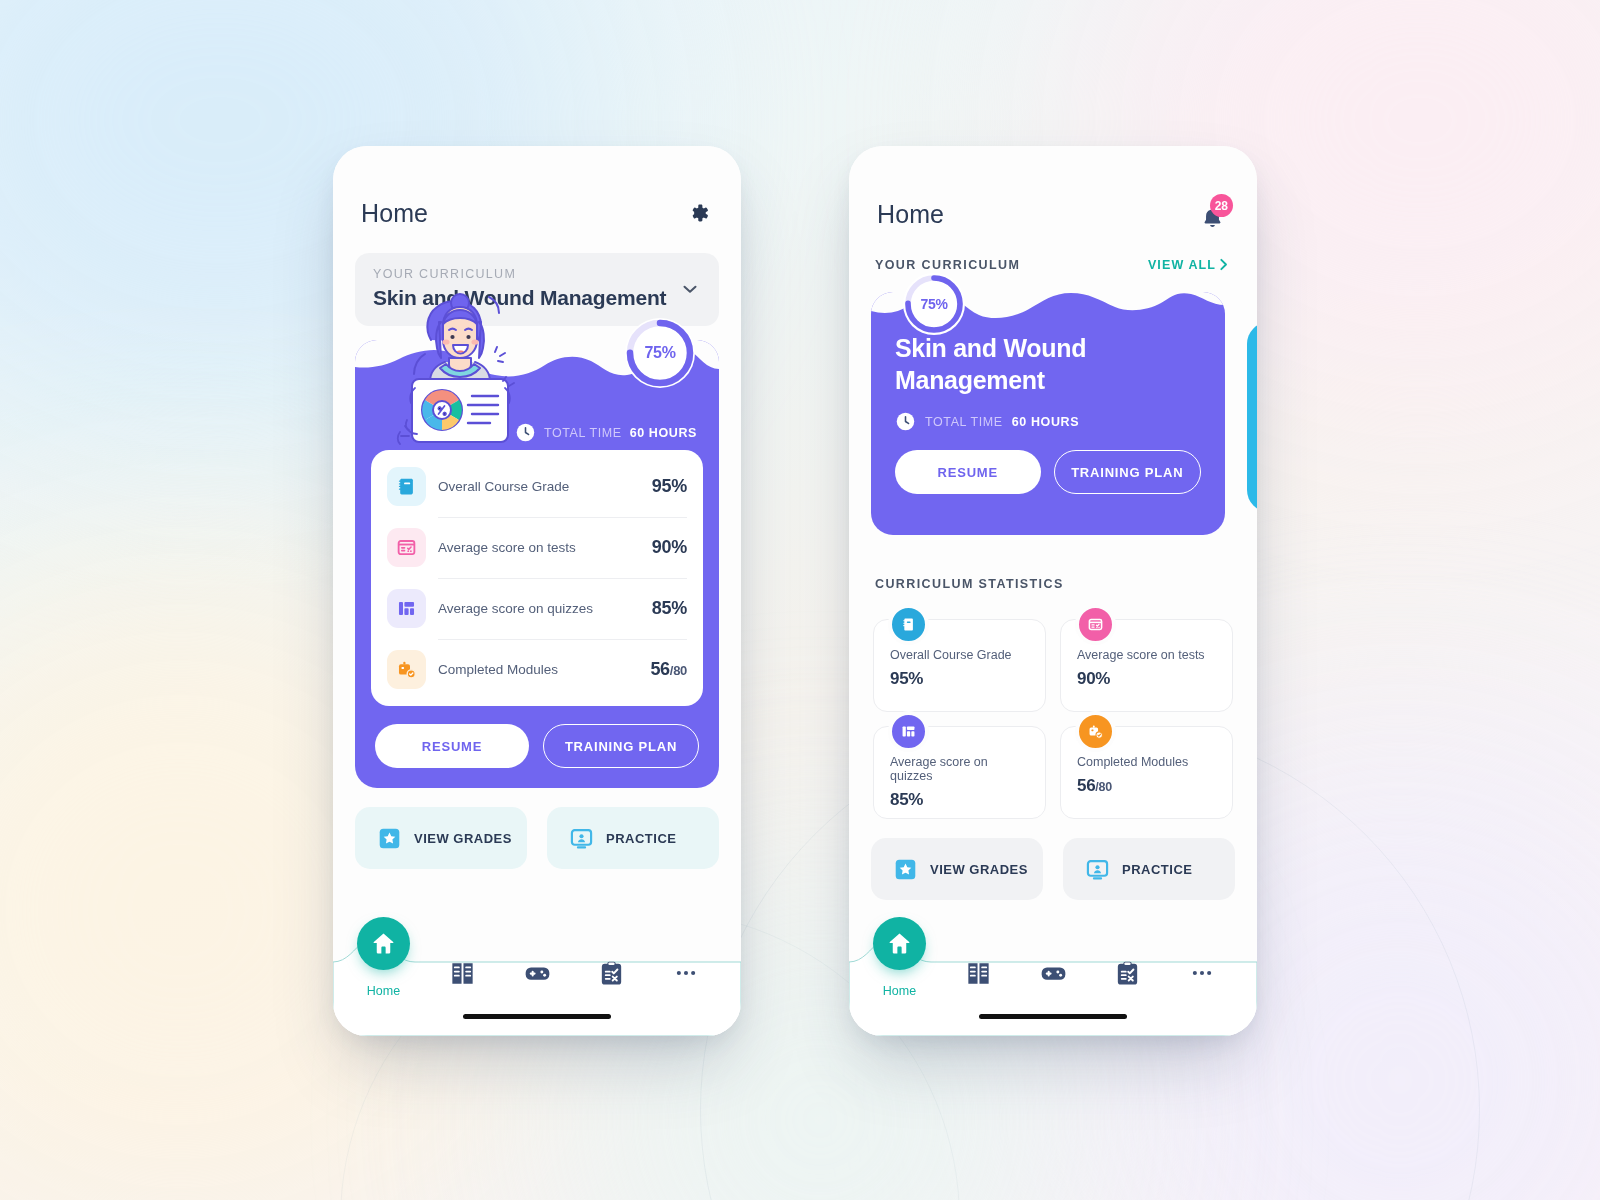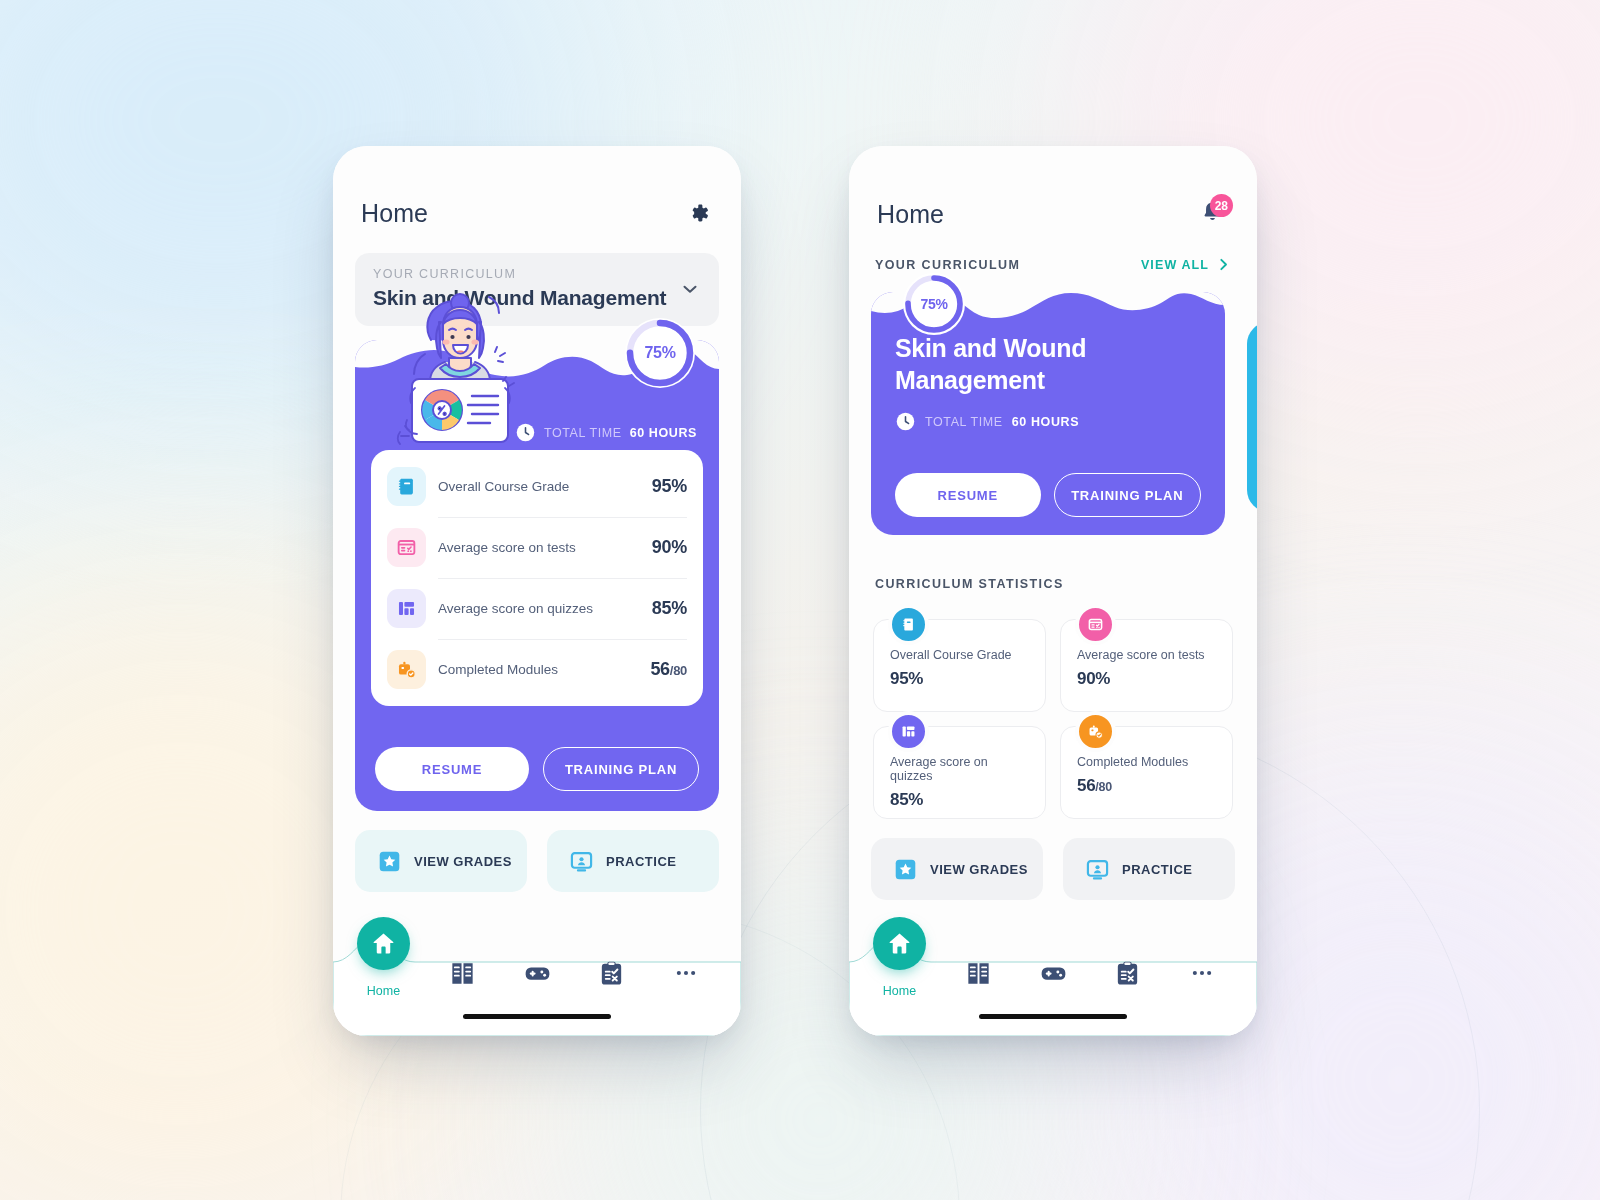--- a/index.html
+++ b/index.html
@@ -63,7 +63,7 @@
   }
   .hdr-title { font-size: 25px; font-weight: 400; color: #2b3a55; letter-spacing: .1px; }
   .gear-btn { width: 30px; height: 30px; display: flex; align-items: center; justify-content: center; cursor: pointer; }
-  .bell-wrap { position: relative; width: 34px; height: 32px; display: flex; justify-content: center; cursor: pointer; }
+  .bell-wrap { position: relative; width: 34px; height: 32px; display: flex; align-items: flex-end; justify-content: center; cursor: pointer; }
   .badge {
     position: absolute; right: -4px; top: -4px;
     min-width: 23px; height: 23px; padding: 0 5px;

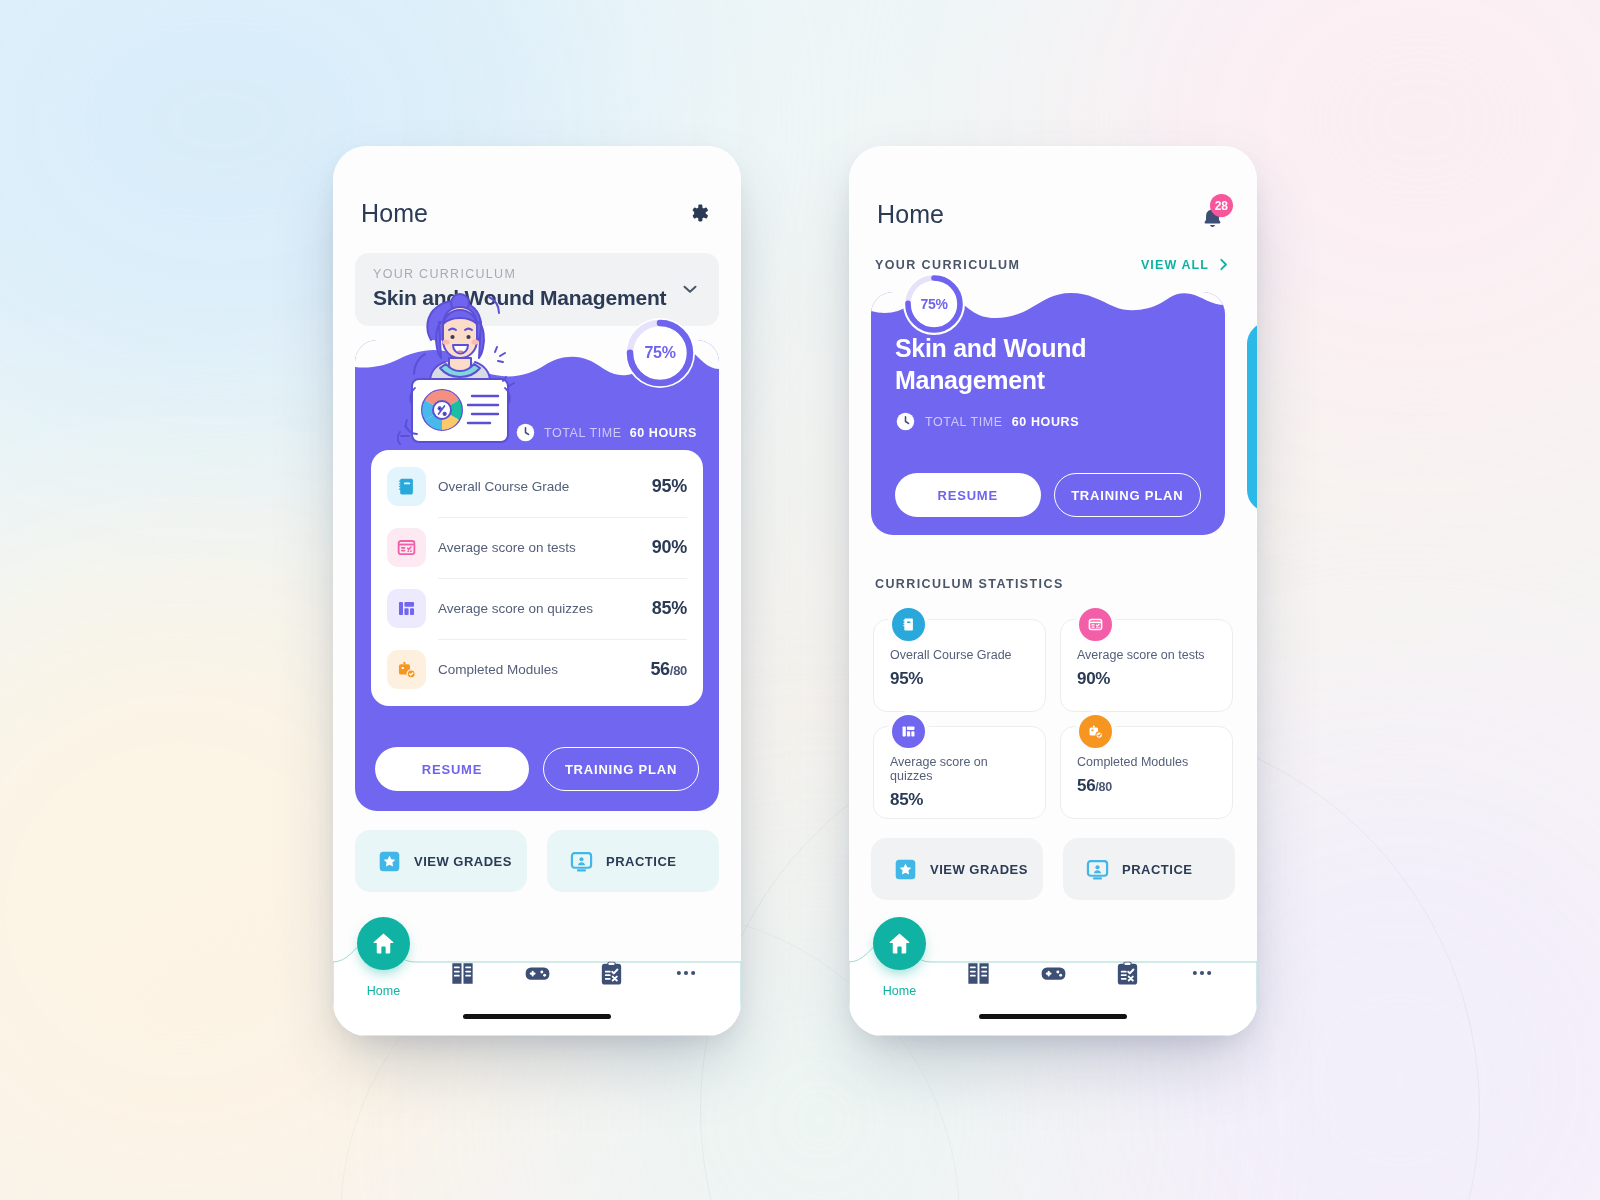--- a/index.html
+++ b/index.html
@@ -194,7 +194,7 @@
     padding: 0 26px; margin-top: 27px;
   }
   .sec-title { font-size: 12.5px; font-weight: 700; letter-spacing: 1.4px; color: #4a5568; }
-  .view-all { display: flex; align-items: center; gap: 7px; font-size: 12.5px; font-weight: 700; letter-spacing: 1.1px; color: #10b3a3; cursor: pointer; }
+  .view-all { display: flex; align-items: center; font-size: 12.5px; font-weight: 700; letter-spacing: 1.1px; color: #10b3a3; cursor: pointer; }
 
   .carousel { position: relative; margin-top: 20px; height: 247px; }
   .card-main {

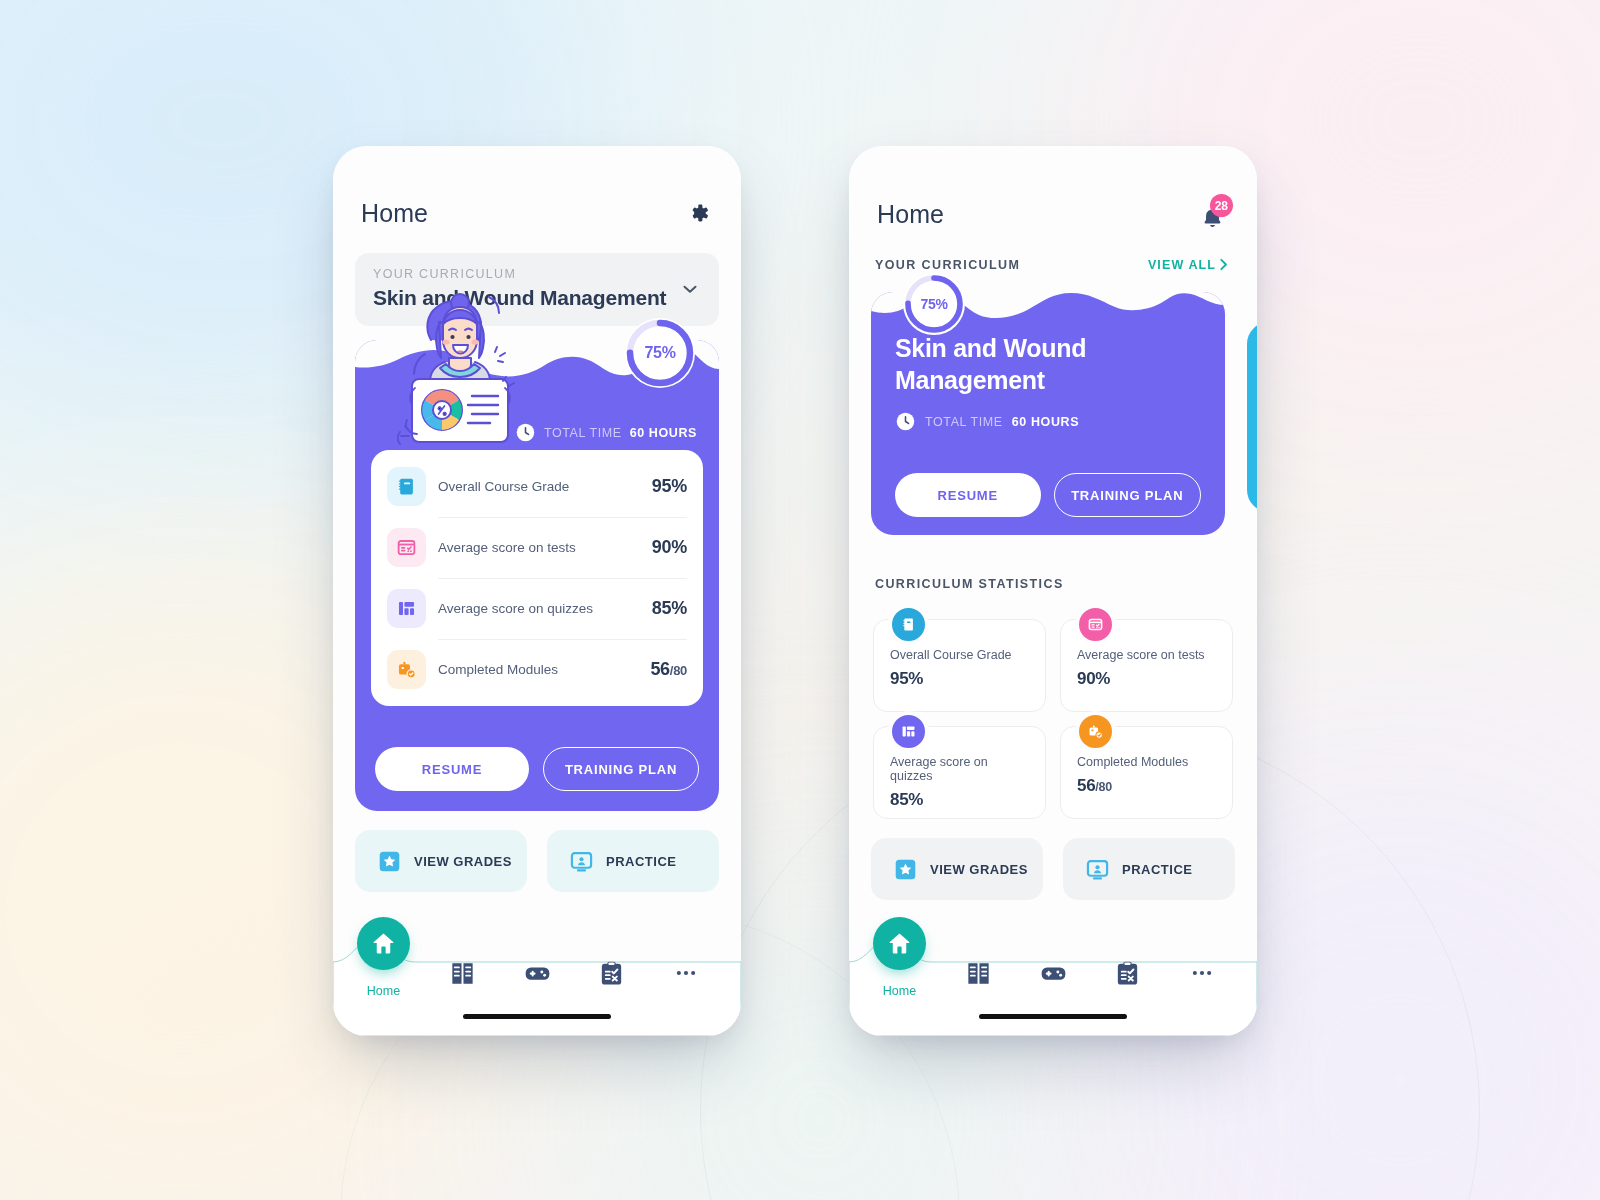--- a/index.html
+++ b/index.html
@@ -142,7 +142,6 @@
     display: flex; align-items: center; justify-content: center;
     font-size: 13px; font-weight: 700; letter-spacing: .8px;
     cursor: pointer;
-    margin-top: 23px;
   }
   .btn-white { background: #fff; color: #6f64ee; }
   .btn-ghost { background: transparent; color: #fff; border: 1.6px solid #fff; }

